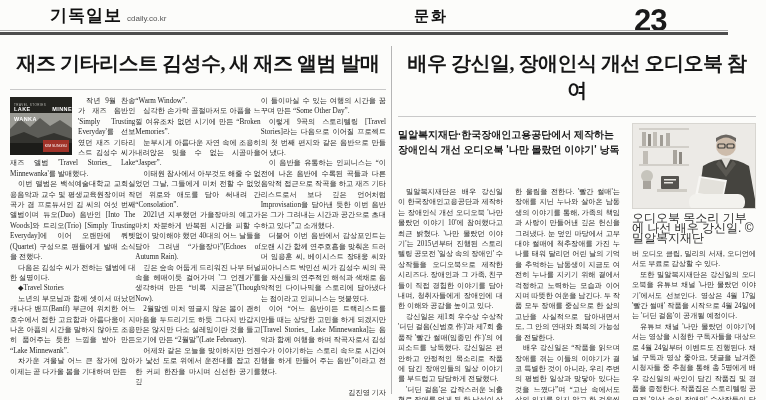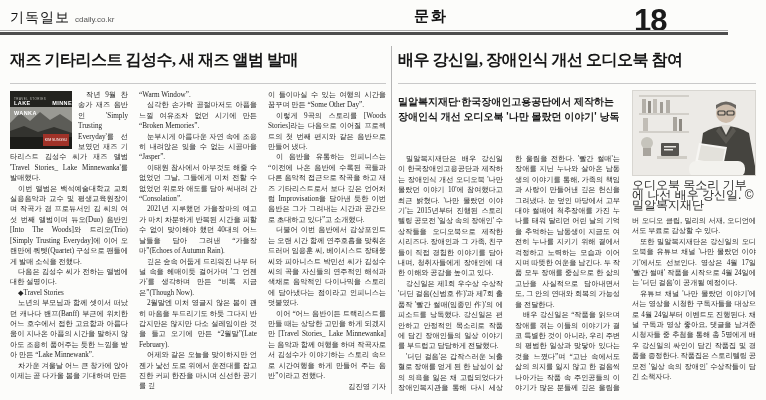--- a/index.html
+++ b/index.html
@@ -13,7 +13,7 @@
   .header { position:absolute; top:0; left:0; right:0; height:30px; }
   .brand { position:absolute; left:10px; bottom:3px; display:flex; align-items:baseline; gap:5px;
            font-family:"Liberation Sans","DejaVu Sans",sans-serif; }
-  .paper-name { font-size:14px; font-weight:400; color:#111; letter-spacing:1px; }
+  .paper-name { font-size:17px; font-weight:700; color:#111; letter-spacing:1px;margin-left:40px; }
   .paper-url { font-size:8px; color:#555; }
   .section { position:absolute; left:50%; transform:translateX(-50%); bottom:4px;
              font-size:15px; font-weight:700; color:#111; letter-spacing:2px;

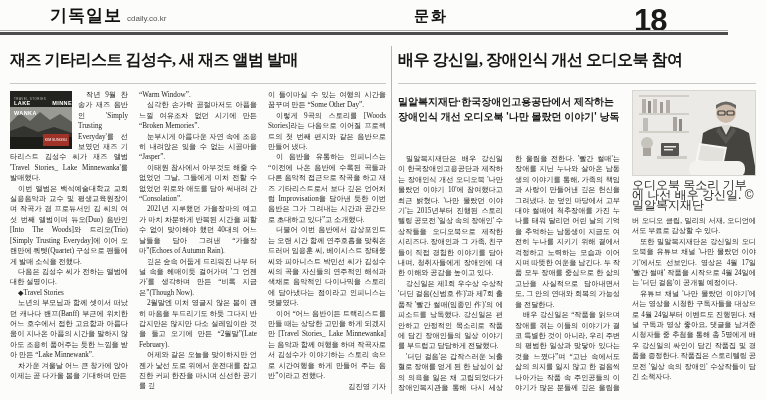--- a/index.html
+++ b/index.html
@@ -81,7 +81,7 @@
     <div class="section">문화</div>
     <div class="date-page">
       <span class="dateline">2025년 4월 21일 월요일 제 2770호</span>
-      <span class="page-num">18</span>
+      <span class="page-num">23</span>
     </div>
   </div>
   <div class="hrule-thin"></div>

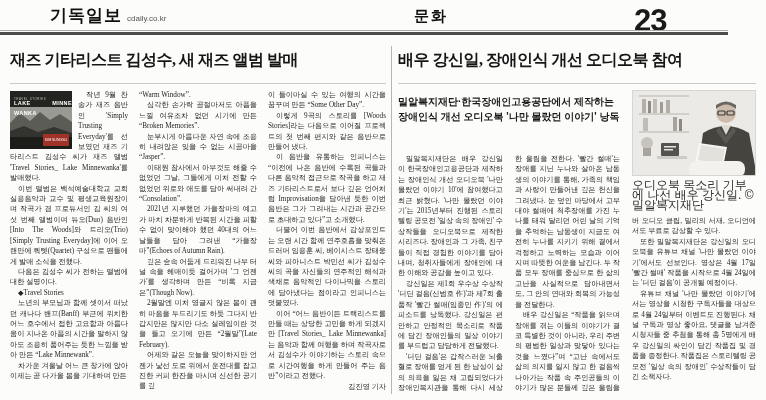--- a/index.html
+++ b/index.html
@@ -29,7 +29,7 @@
   .article { position:absolute; top:42px; bottom:4px; }
   .article.left  { left:10px;  width:376px; }
   .article.right { left:398px; width:358px; }
-  h1.headline { font-size:16px; font-weight:700; color:#161616; text-align:left;
+  h1.headline { font-size:20px; font-weight:700; color:#161616; text-align:center;
                 letter-spacing:-0.5px; padding:8px 0 12px 0; }
   .headline-rule { height:1px; background:#c9c9c9; margin-bottom:6px; }
   

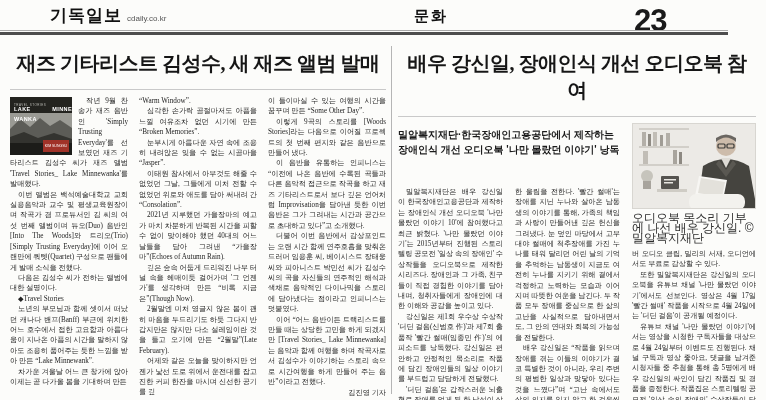--- a/index.html
+++ b/index.html
@@ -33,7 +33,7 @@
                 letter-spacing:-0.5px; padding:8px 0 12px 0; }
   .headline-rule { height:1px; background:#c9c9c9; margin-bottom:6px; }
   
-  .cols { position:relative; display:flex; gap:11px; height:302px; }
+  .cols { position:relative; display:flex; height:302px; }
   .col { position:relative; flex:1; overflow:hidden; font-size:7.2px; line-height:10.4px;
          text-align:justify; color:#242424; }
   .col p { text-indent:8px; }

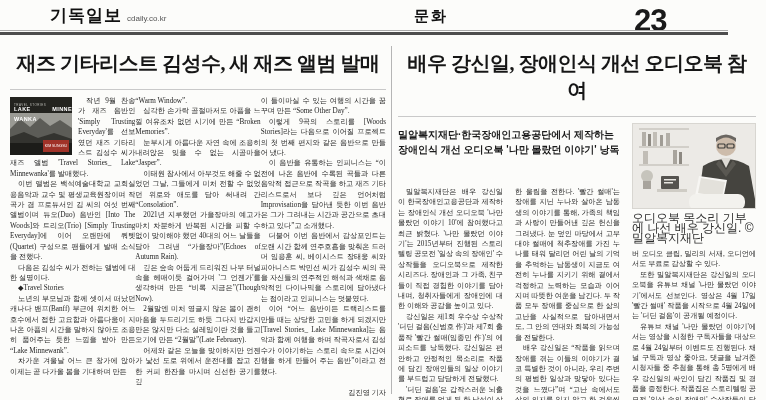--- a/index.html
+++ b/index.html
@@ -127,7 +127,7 @@
 
       <div class="col">
         <p class="cont">이 들이마실 수 있는 여행의 시간을 꿈꾸며 만든 “Some Other Day”.</p>
-        <p>이렇게 9곡의 스토리를 [Woods Stories]라는 다음으로 이어질 프로젝트의 첫 번째 편지와 같은 음반으로 만들어 냈다.</p>
+        <p>이렇게 9곡의 스토리텔링 [Travel Stories]라는 다음으로 이어질 프로젝트의 첫 번째 편지와 같은 음반으로 만들어 냈다.</p>
         <p>이 음반을 유통하는 인피니스는 “이전에 나온 음반에 수록된 곡들과 다른 음악적 접근으로 작곡을 하고 재즈 기타리스트로서 보다 깊은 언어처럼 Improvisation을 담아낸 듯한 이번 음반은 그가 그려내는 시간과 공간으로 초대하고 있다”고 소개했다.</p>
         <p>더불어 이번 음반에서 감상포인트는 오랜 시간 함께 연주호흡을 맞춰온 드러머 임용훈 씨, 베이시스트 장태웅 씨와 피아니스트 박민선 씨가 김성수 씨의 곡을 자신들의 연주적인 해석과 색채로 음악적인 다이나믹을 스토리에 담아냈다는 점이라고 인피니스는 덧붙였다.</p>
         <p>이어 “어느 음반이든 트랙리스트를 만들 때는 상당한 고민을 하게 되겠지만 [Travel Stories_ Lake Minnewanka]는 음악과 함께 여행을 하며 작곡자로서 김성수가 이야기하는 스토리 속으로 시간여행을 하게 만들어 주는 음반”이라고 전했다.</p>

